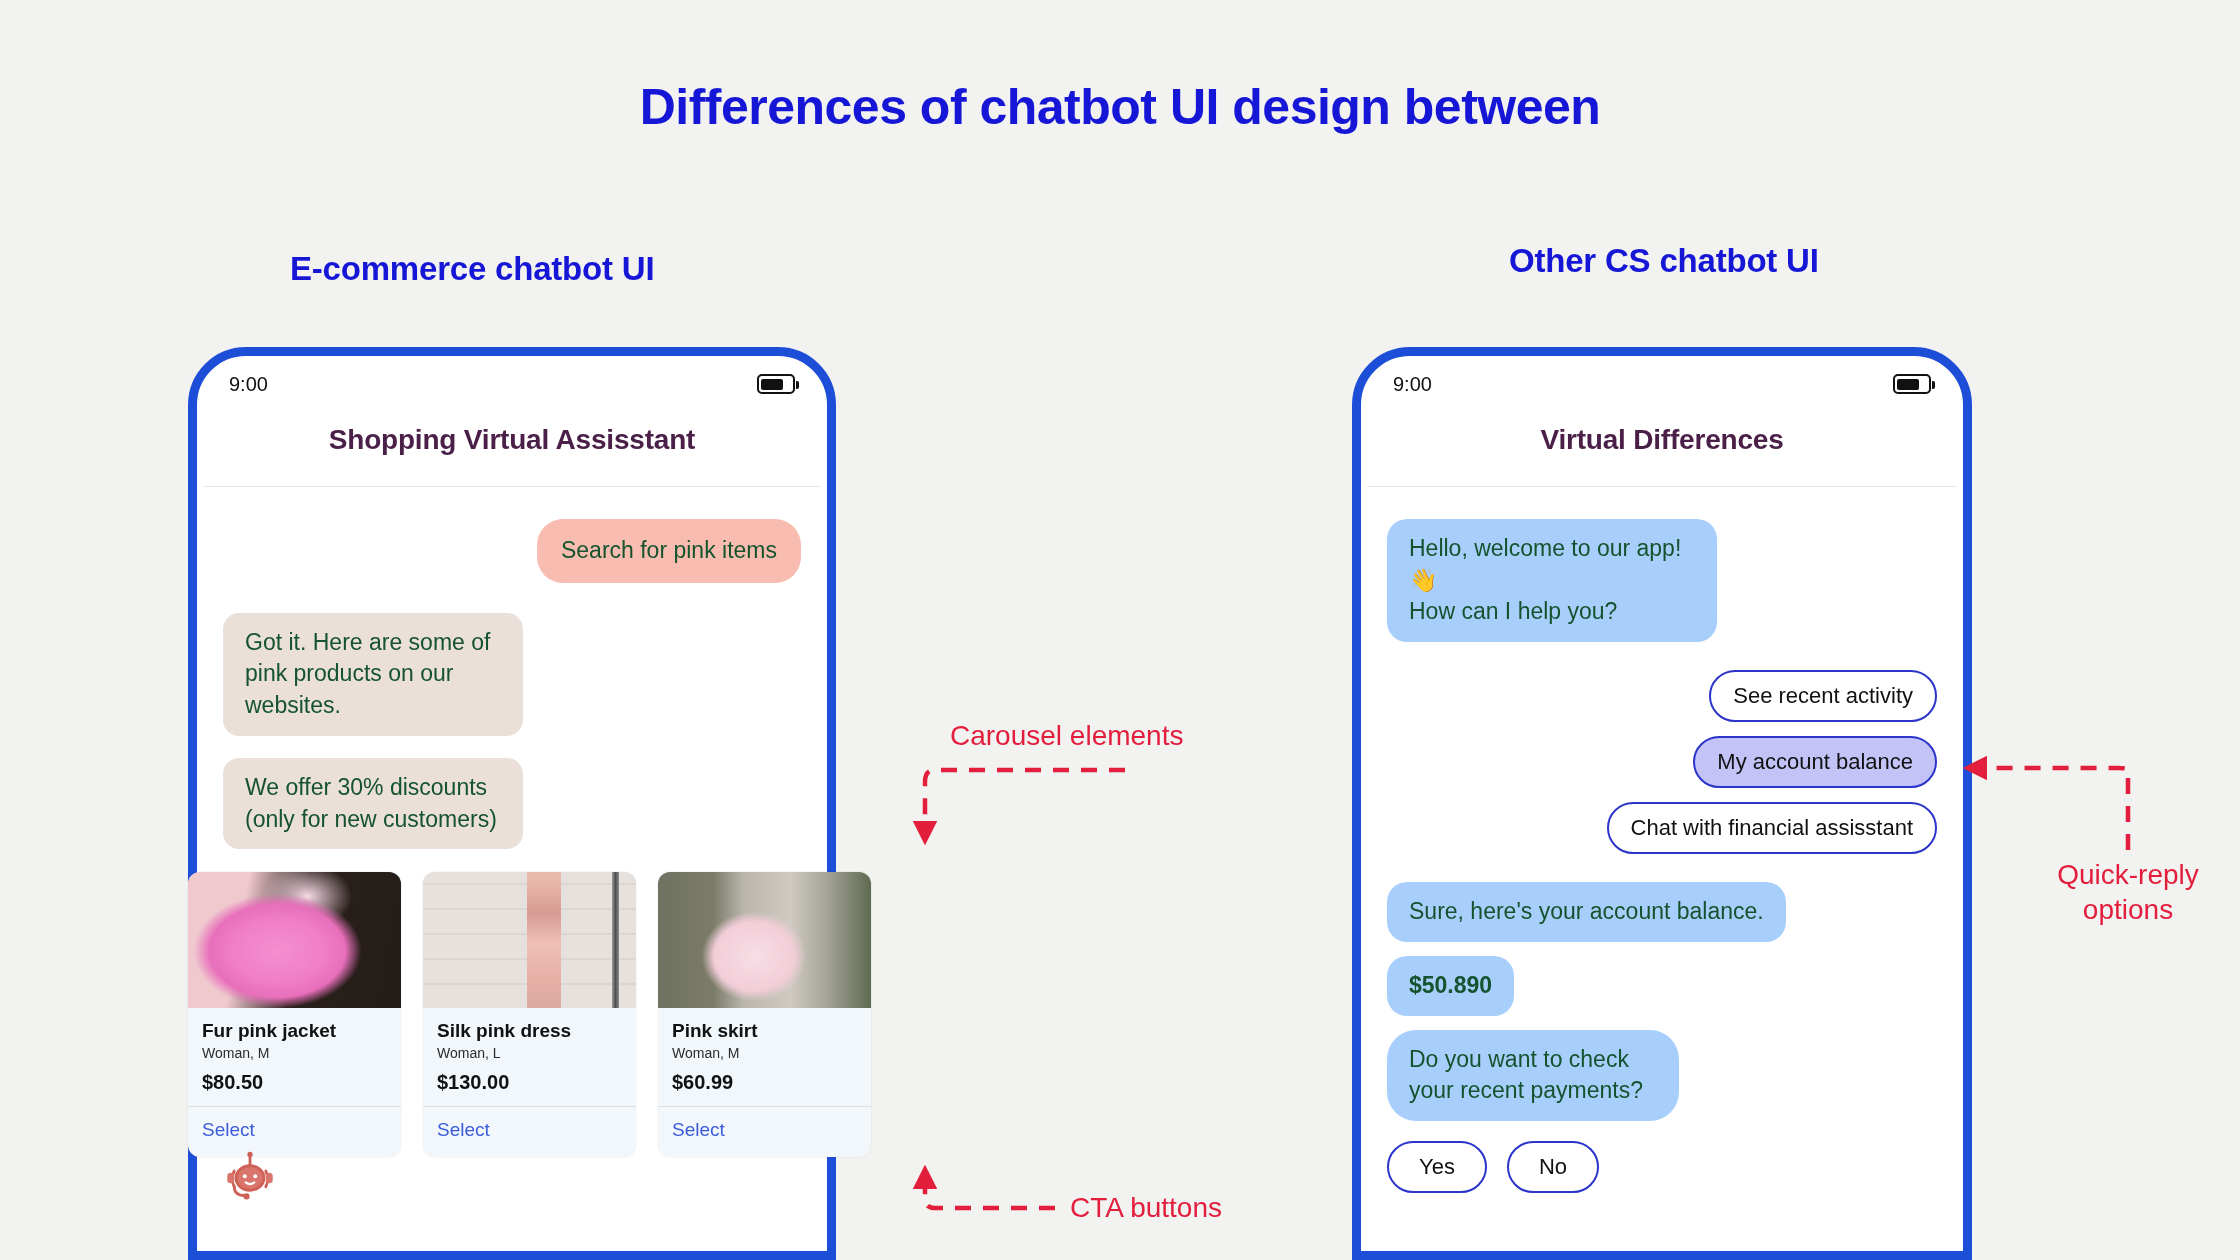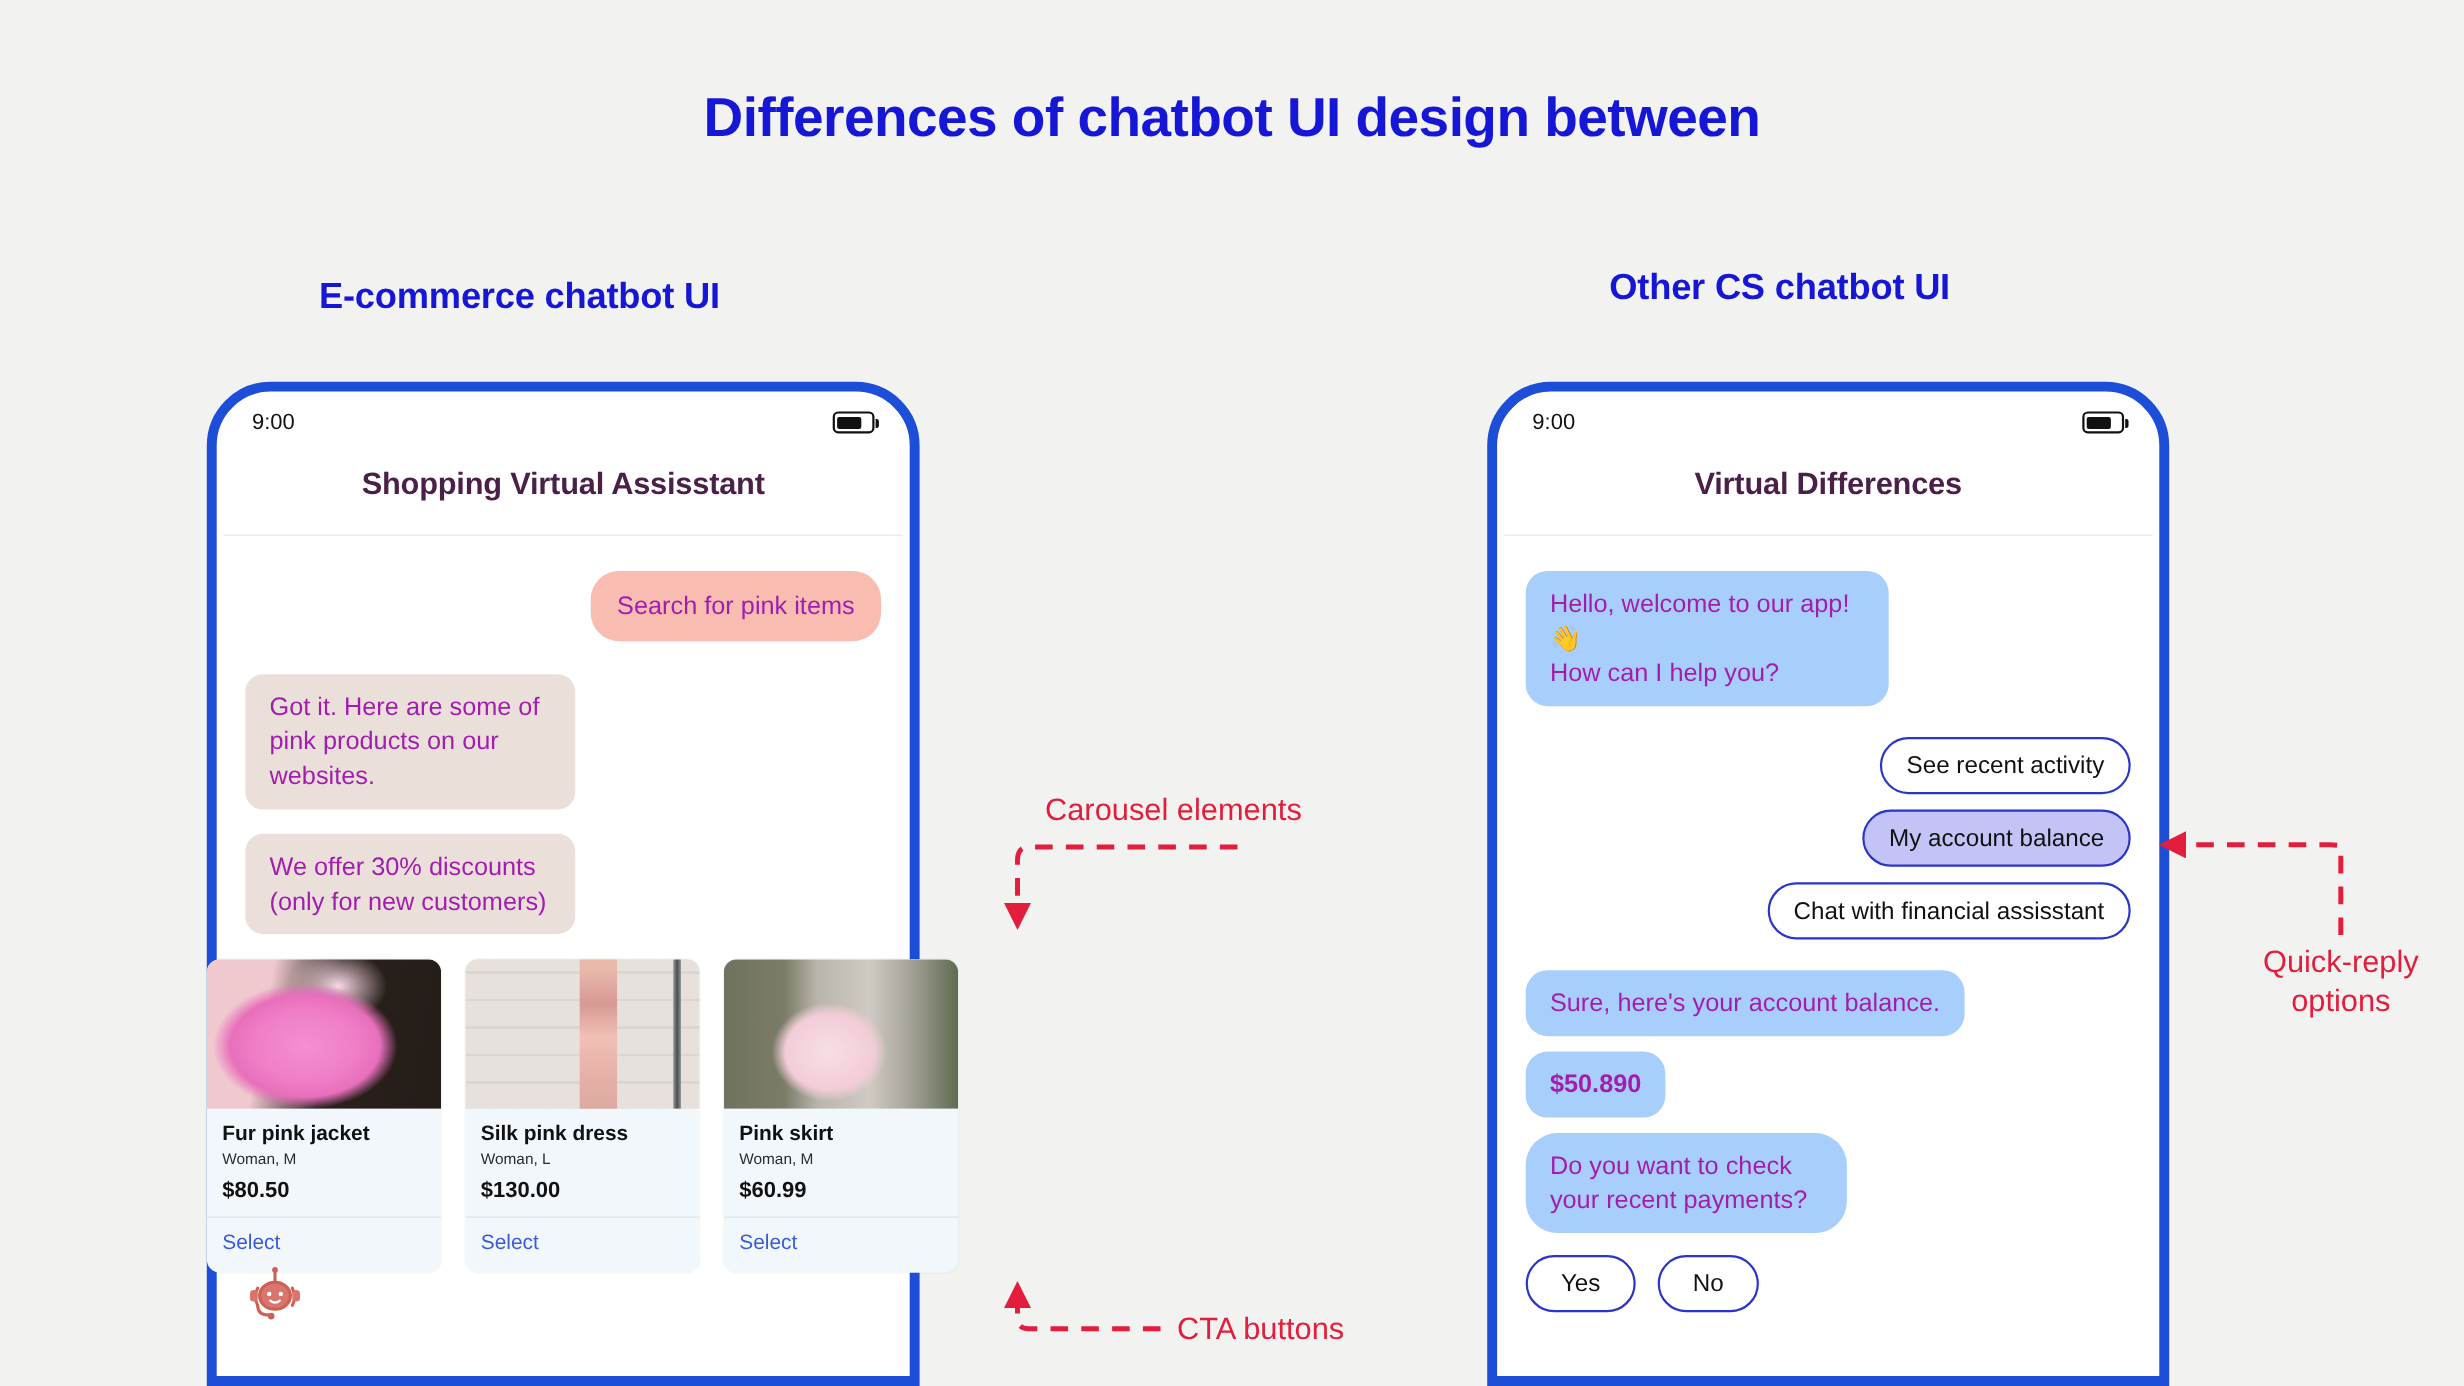--- a/index.html
+++ b/index.html
@@ -24,7 +24,7 @@
     color: #1616d6;
   }
   .section-title.left  { left: 290px; top: 250px; }
-  .section-title.right { left: 1463px; top: 242px; }
+  .section-title.right { left: 1509px; top: 242px; }
 
   
   .phone {

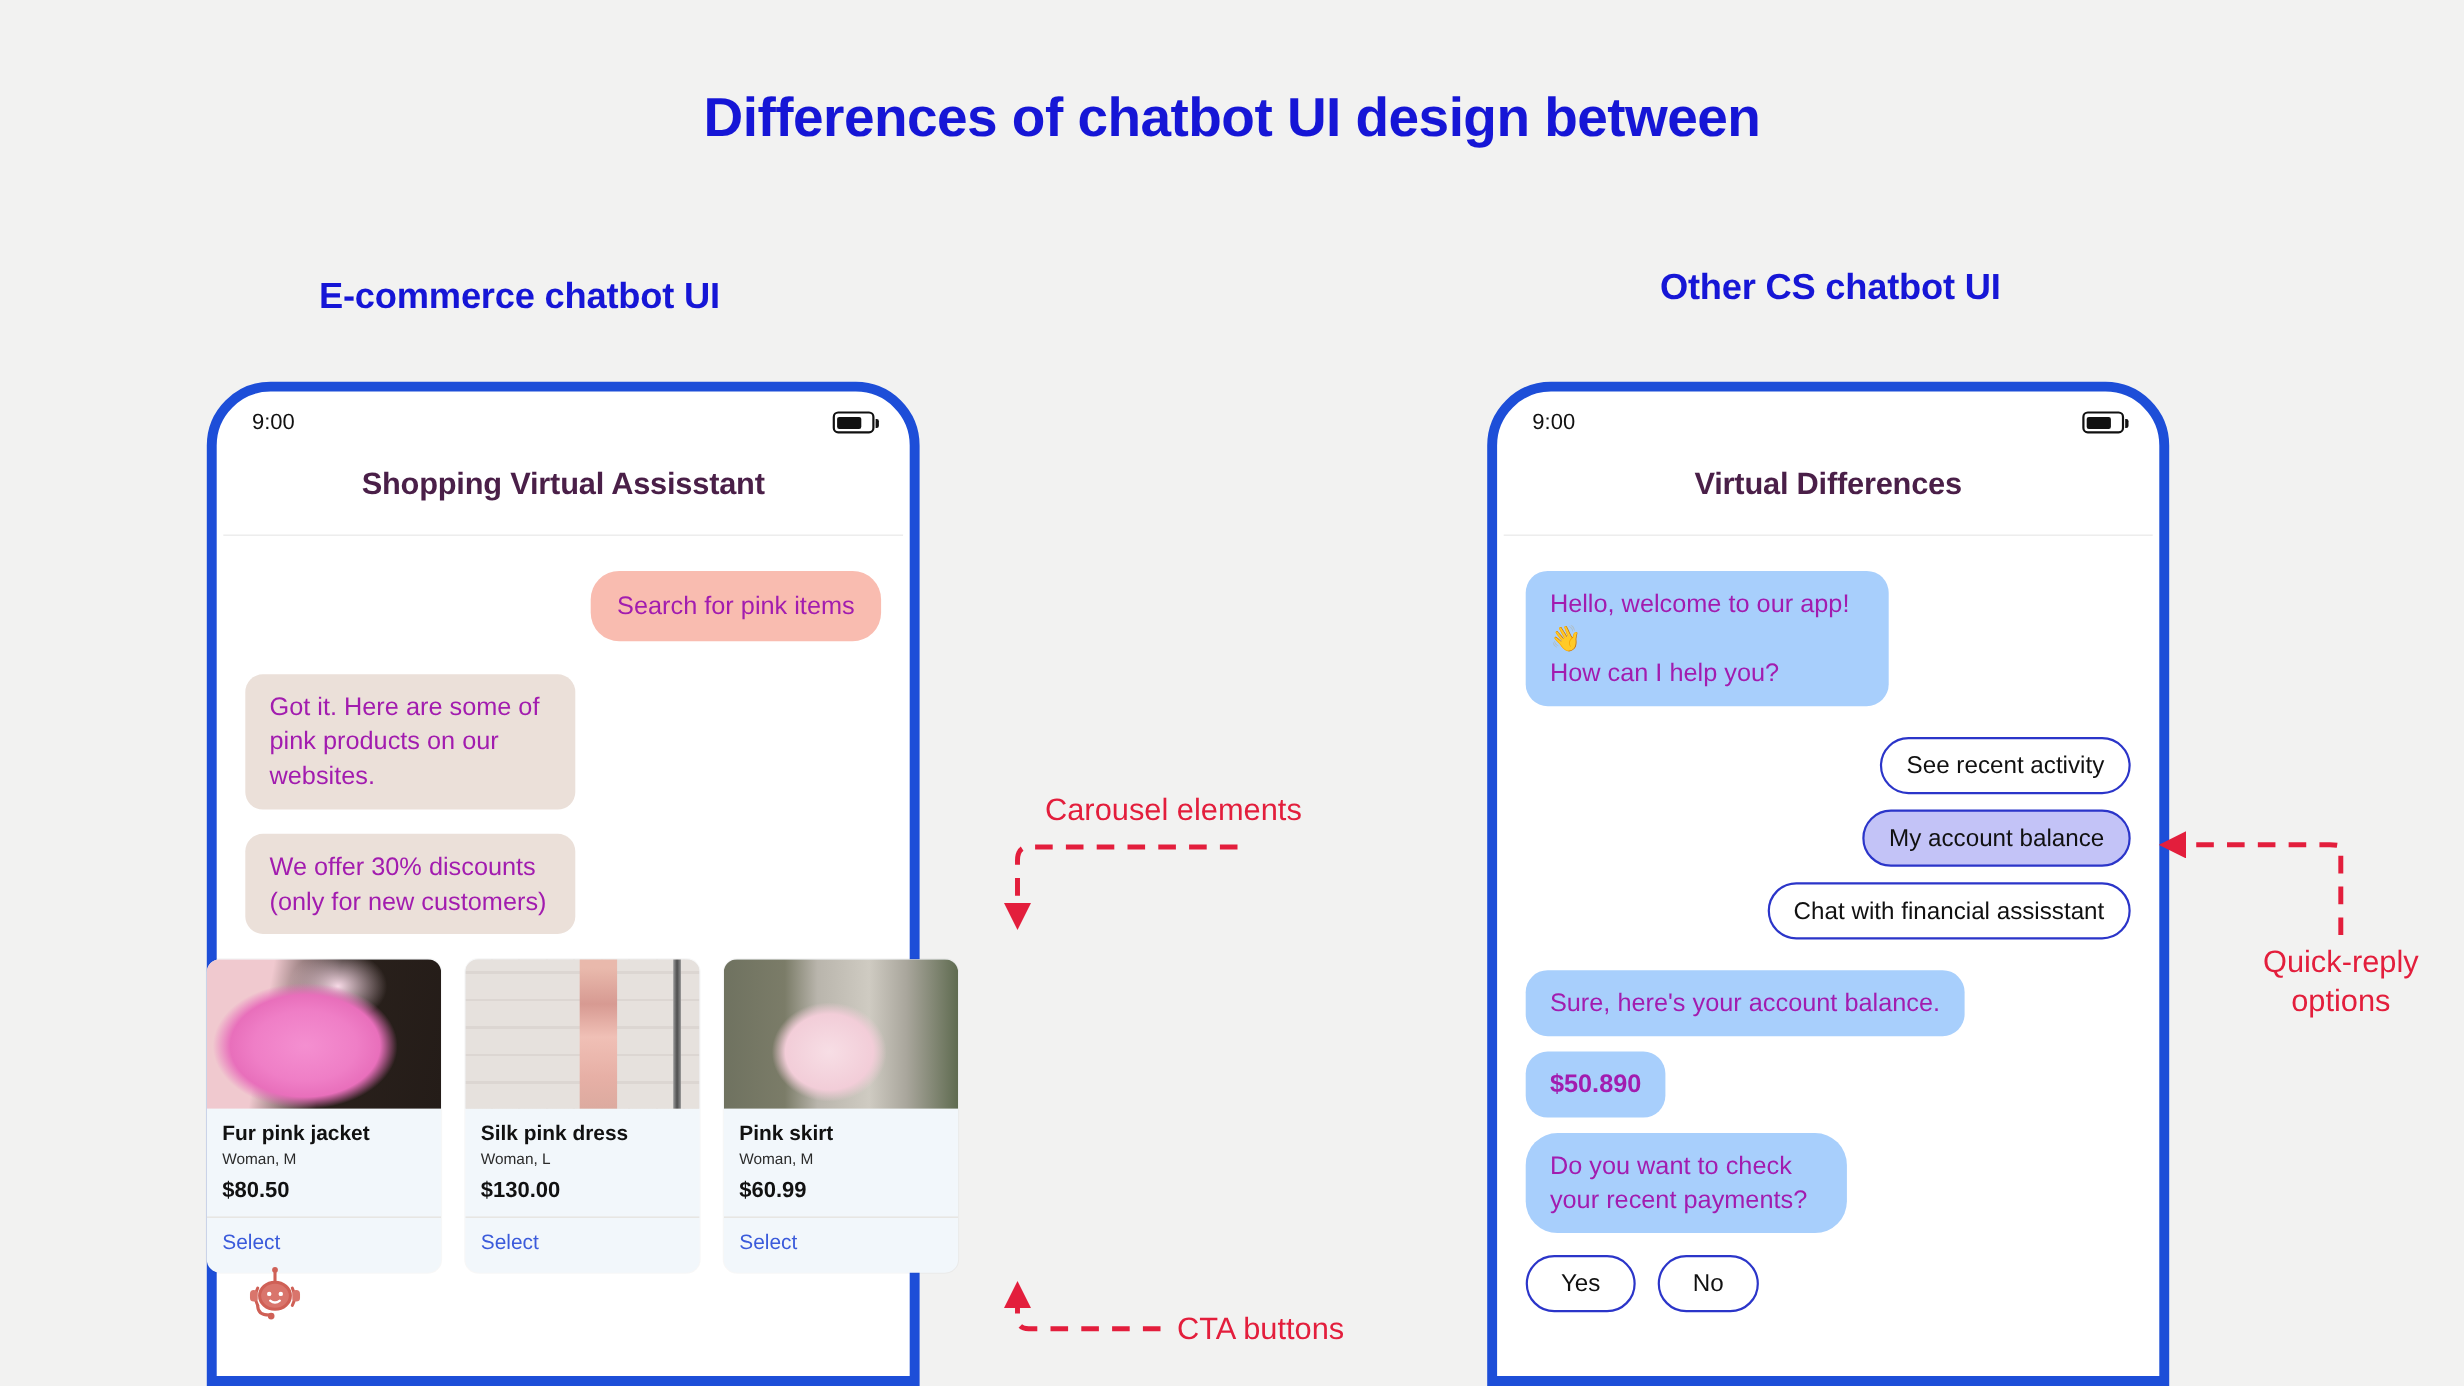--- a/index.html
+++ b/index.html
@@ -70,7 +70,7 @@
   
   .bubble {
     display: inline-block;
-    font-size: 23px; line-height: 1.38; color: #a21caf;
+    font-size: 23px; line-height: 1.38; color: #14532d;
     border-radius: 18px;
     padding: 14px 22px;
   }

